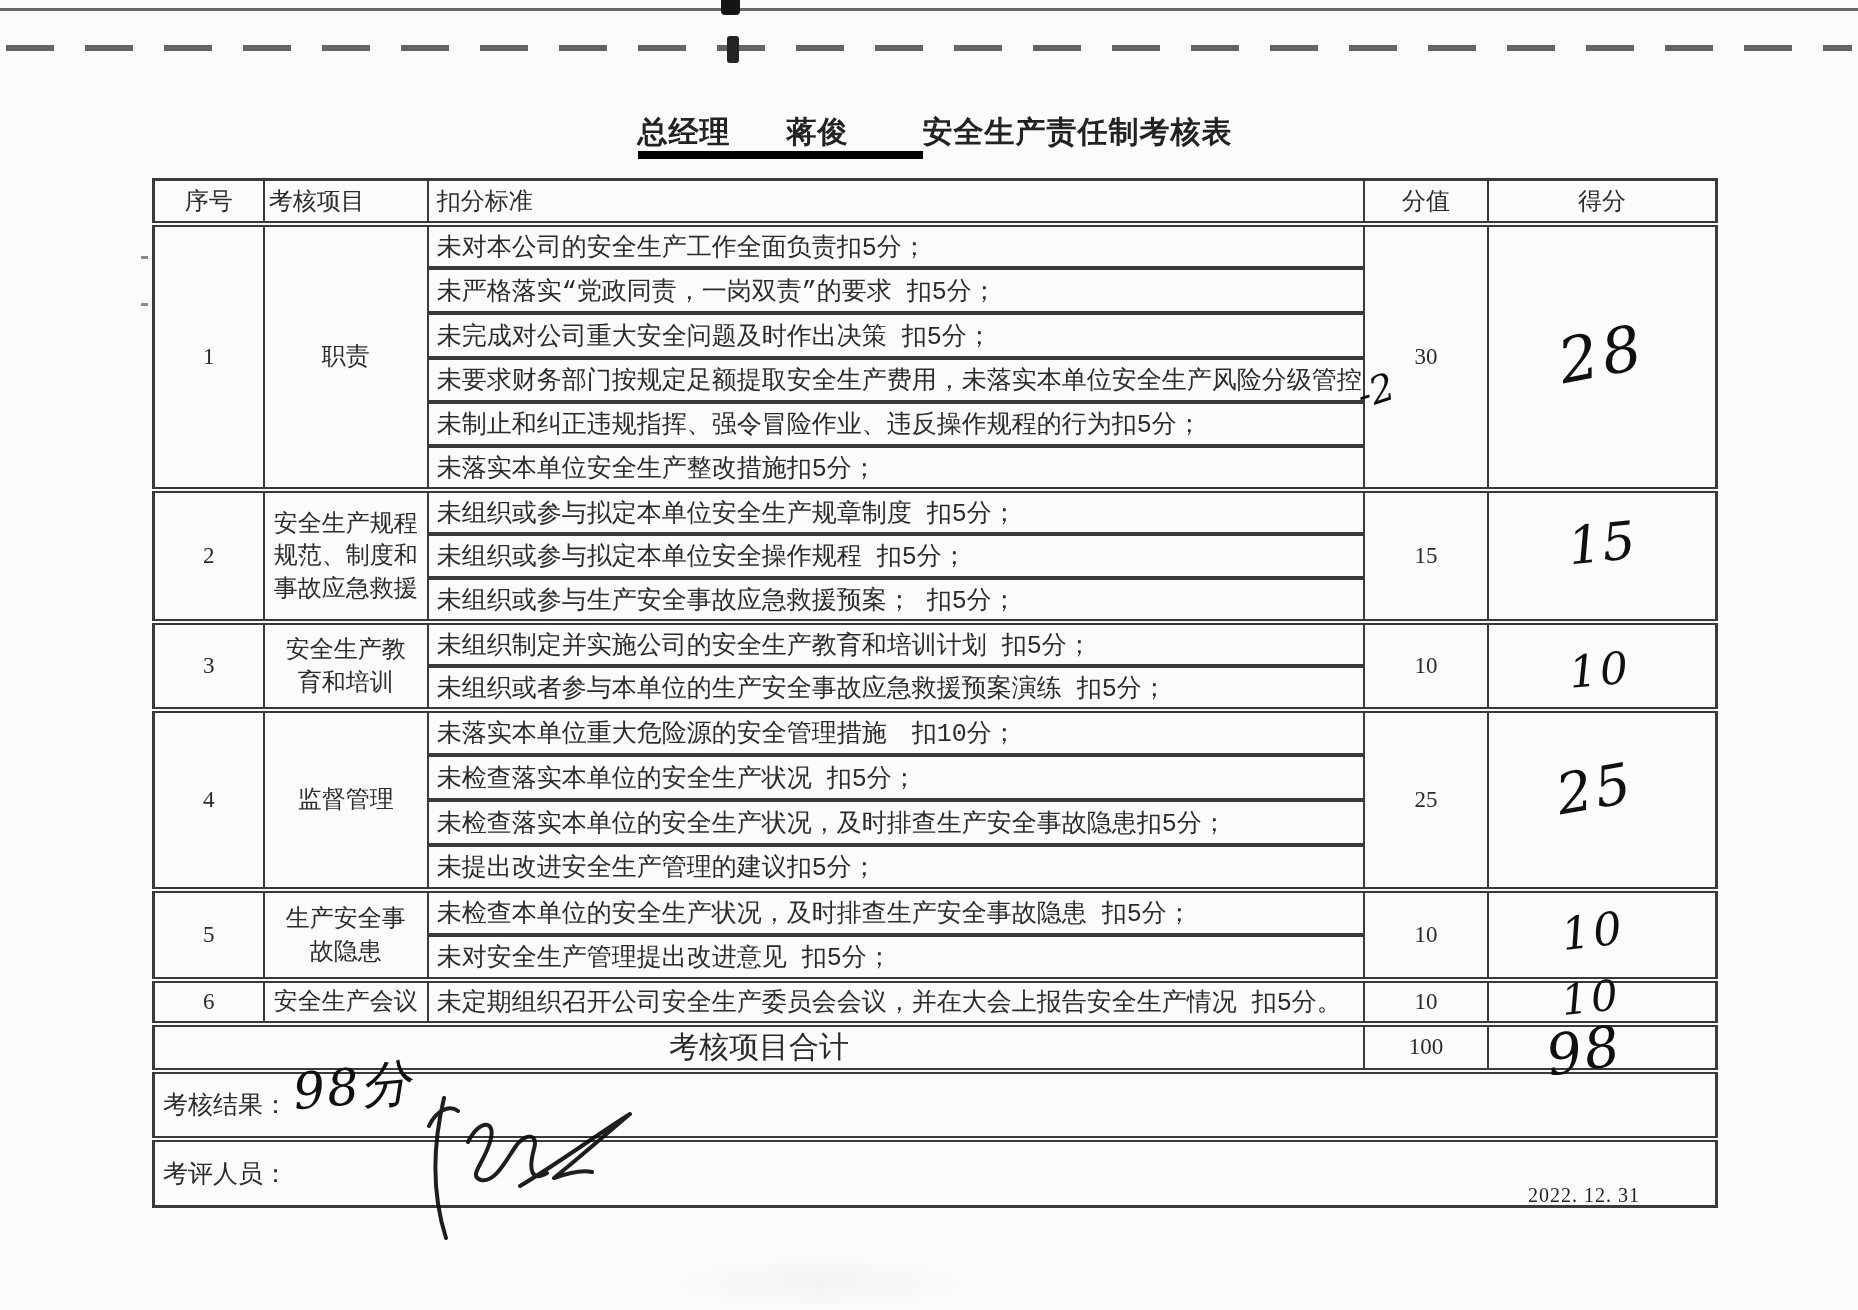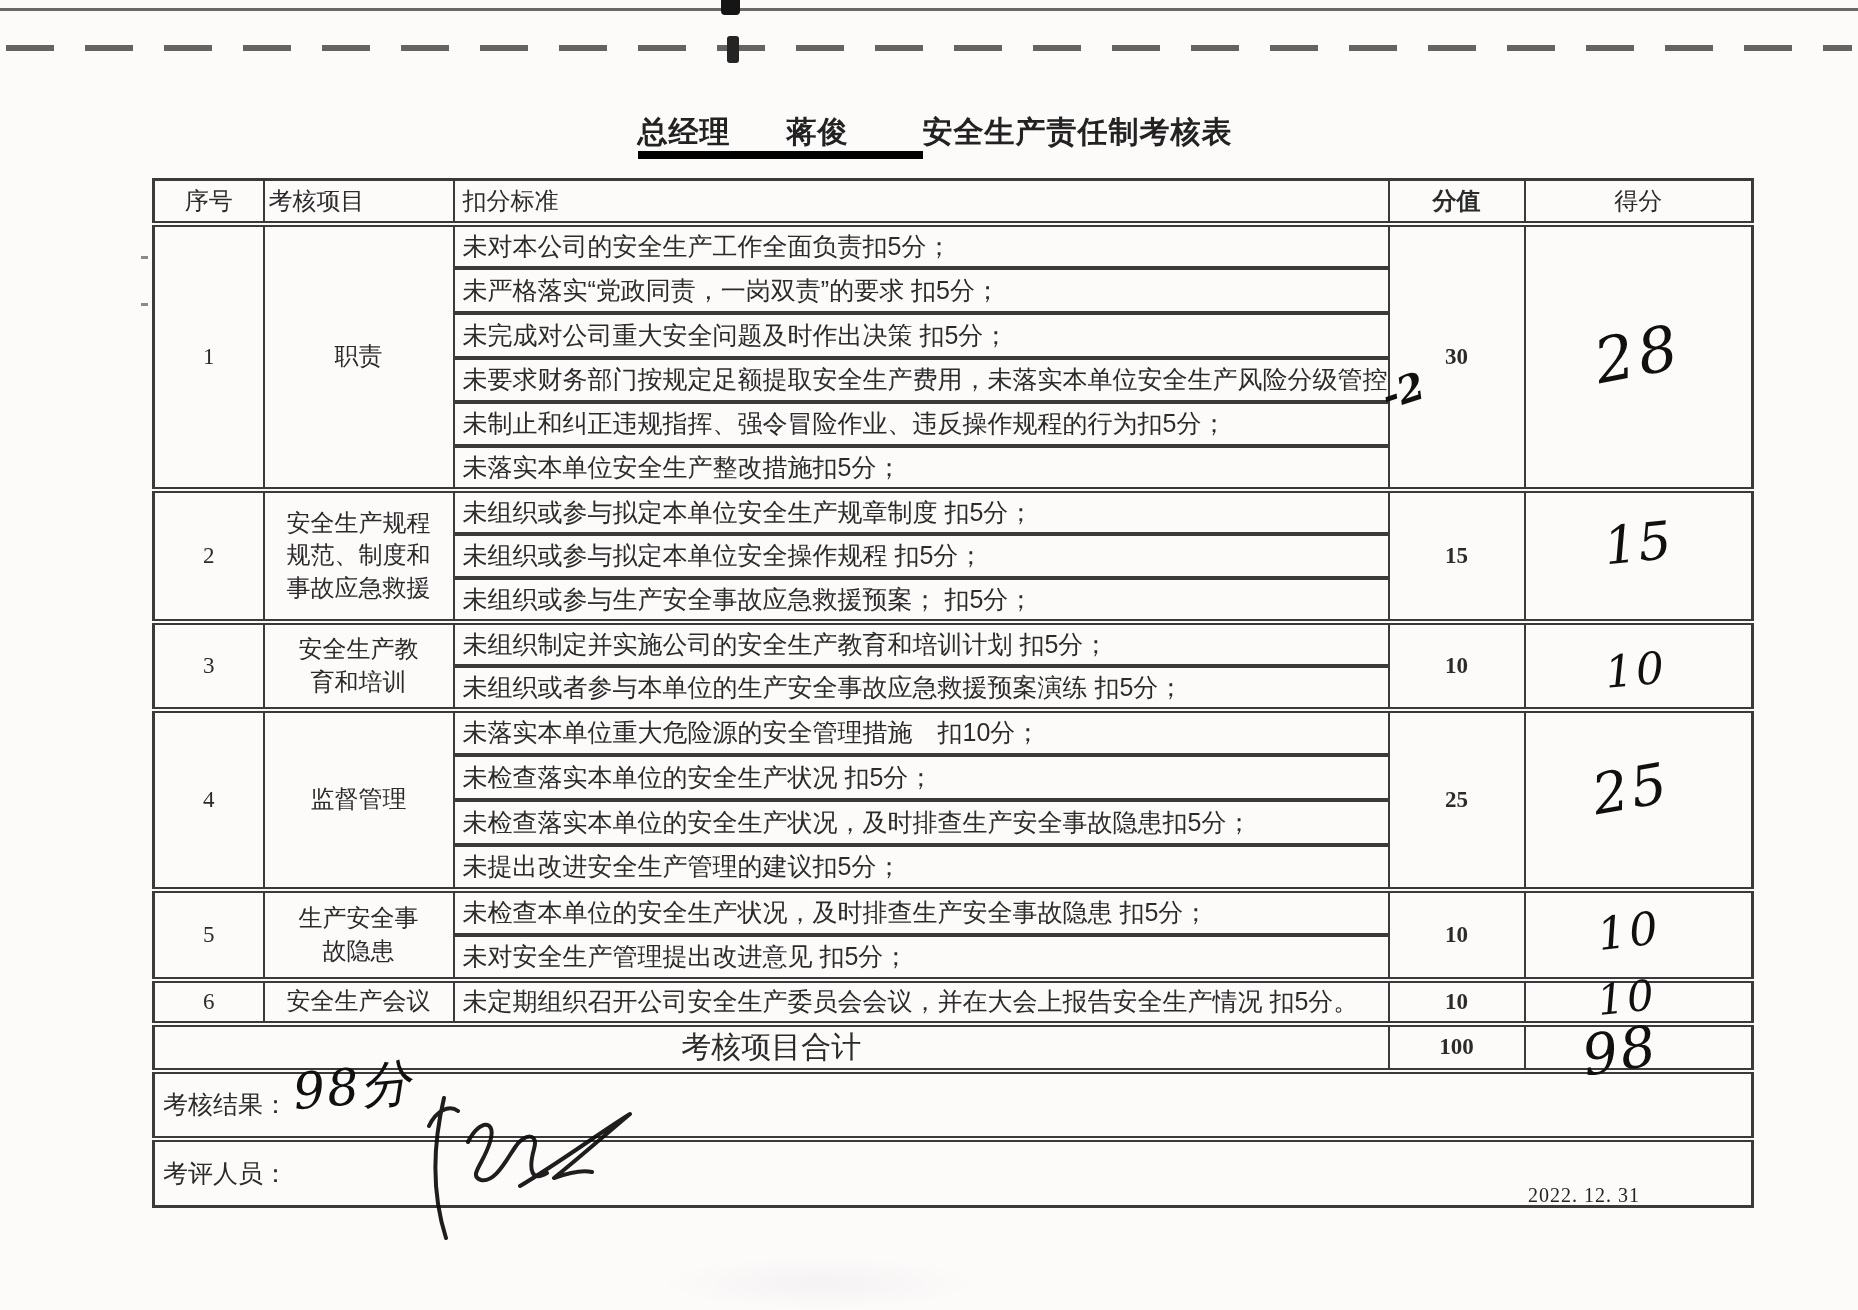--- a/index.html
+++ b/index.html
@@ -63,7 +63,7 @@
   .h44{height:44px}.h45{height:45px}.h42{height:42px}.h56{height:68px}
 
   .c-idx{width:110px;text-align:center;font-family:"Liberation Serif",serif;font-size:23px;}
-  .c-item{width:190px;text-align:center;white-space:pre-line;padding:0 4px;line-height:1.35;}
+  .c-item{width:164px;text-align:center;white-space:pre-line;padding:0 4px;line-height:1.35;}
   .c-crit{width:935px;text-align:left;font-size:25px;white-space:nowrap;overflow:hidden;}
   .c-pts{width:136px;text-align:center;font-family:"Liberation Serif",serif;font-size:23px;font-weight:bold;}
   .c-score{width:228px;text-align:center;margin-top:32px;}

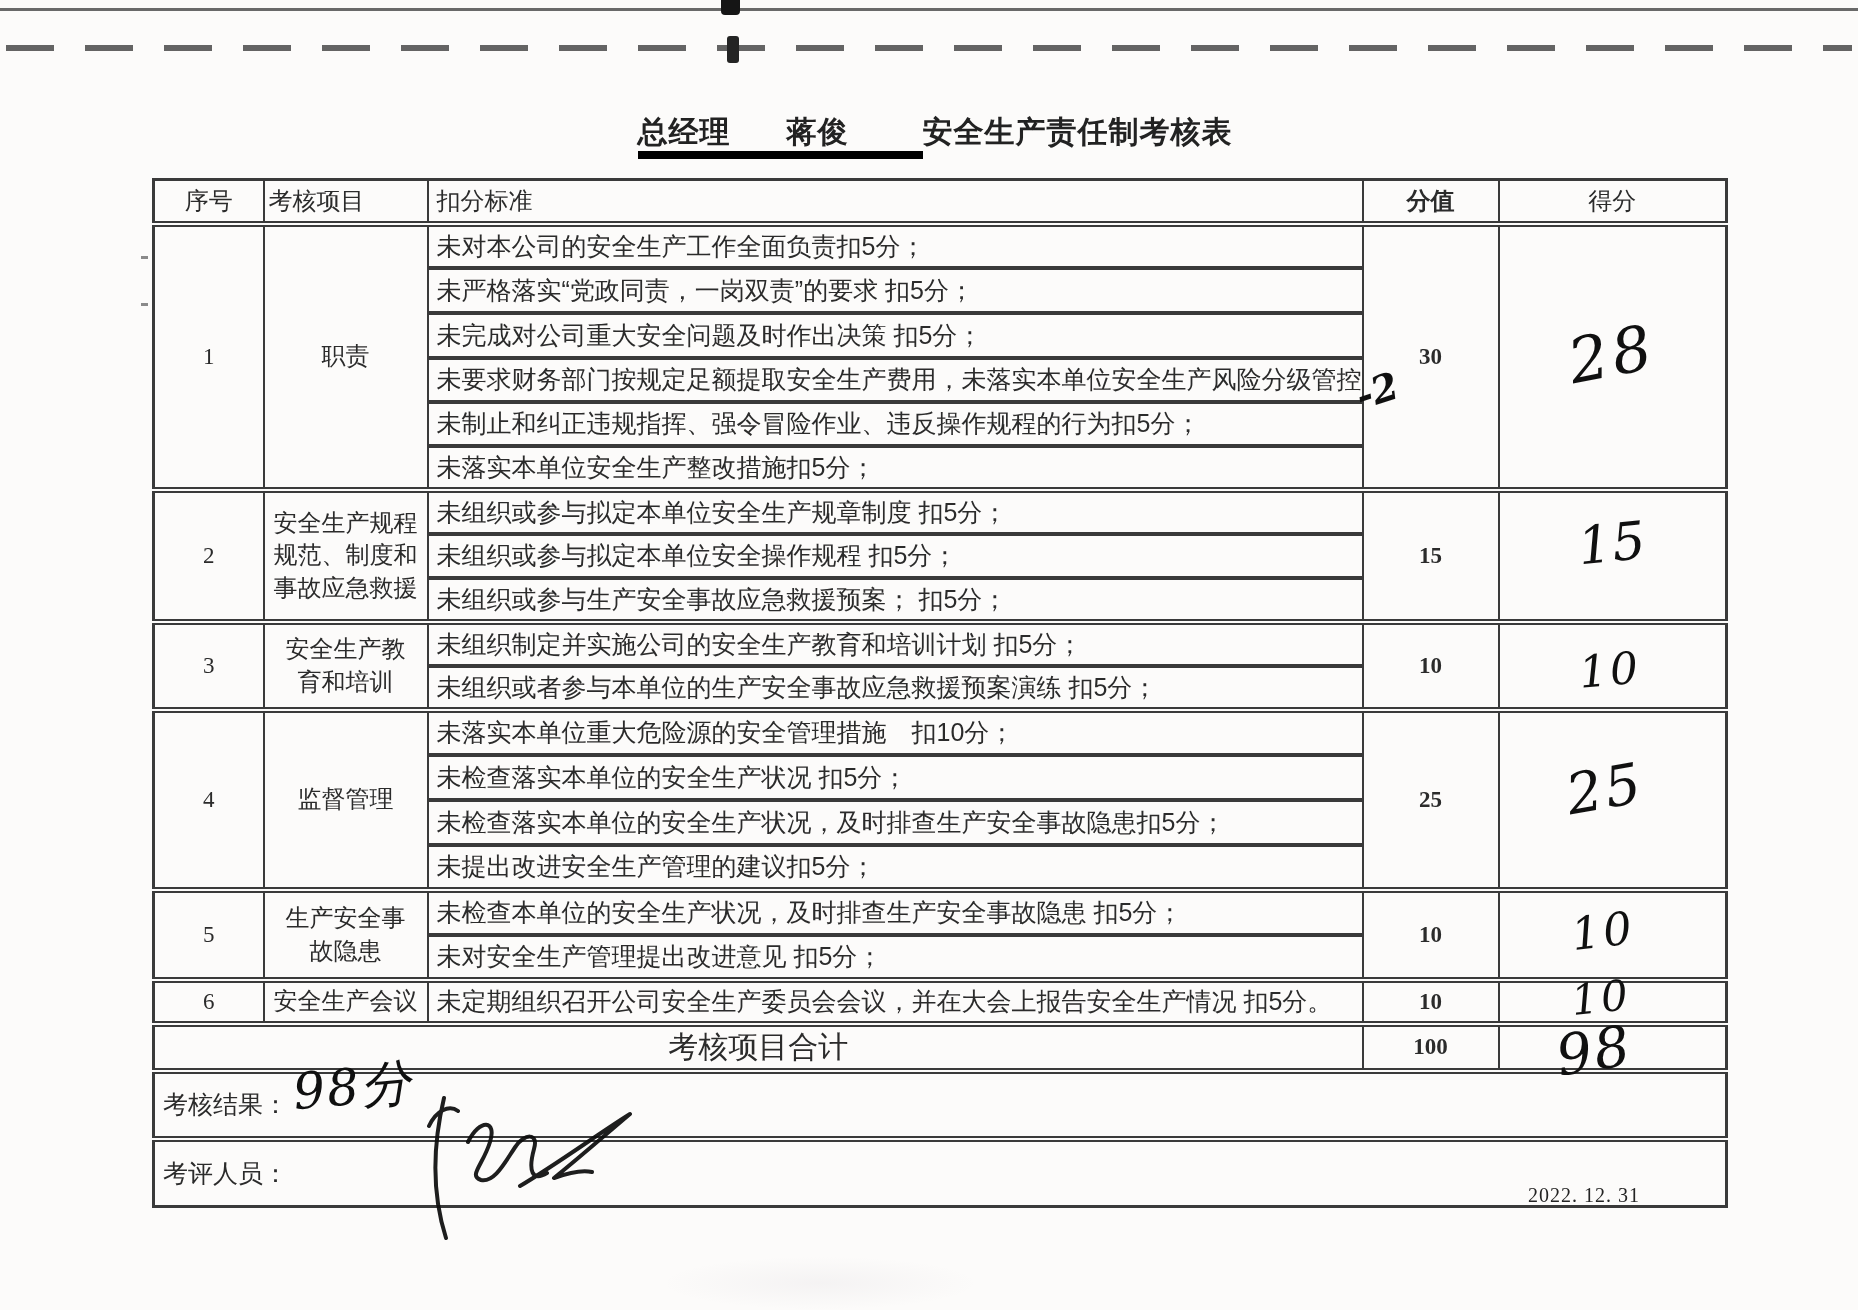--- a/index.html
+++ b/index.html
@@ -64,7 +64,7 @@
 
   .c-idx{width:110px;text-align:center;font-family:"Liberation Serif",serif;font-size:23px;}
   .c-item{width:164px;text-align:center;white-space:pre-line;padding:0 4px;line-height:1.35;}
-  .c-crit{width:935px;text-align:left;font-size:25px;white-space:nowrap;overflow:hidden;}
+  .c-crit{width:935px;text-align:left;font-size:25px;white-space:nowrap;overflow:hidden;font-family:Liberation Mono, monospace;}
   .c-pts{width:136px;text-align:center;font-family:"Liberation Serif",serif;font-size:23px;font-weight:bold;}
   .c-score{width:228px;text-align:center;margin-top:32px;}
   .hdr{font-size:24px;}

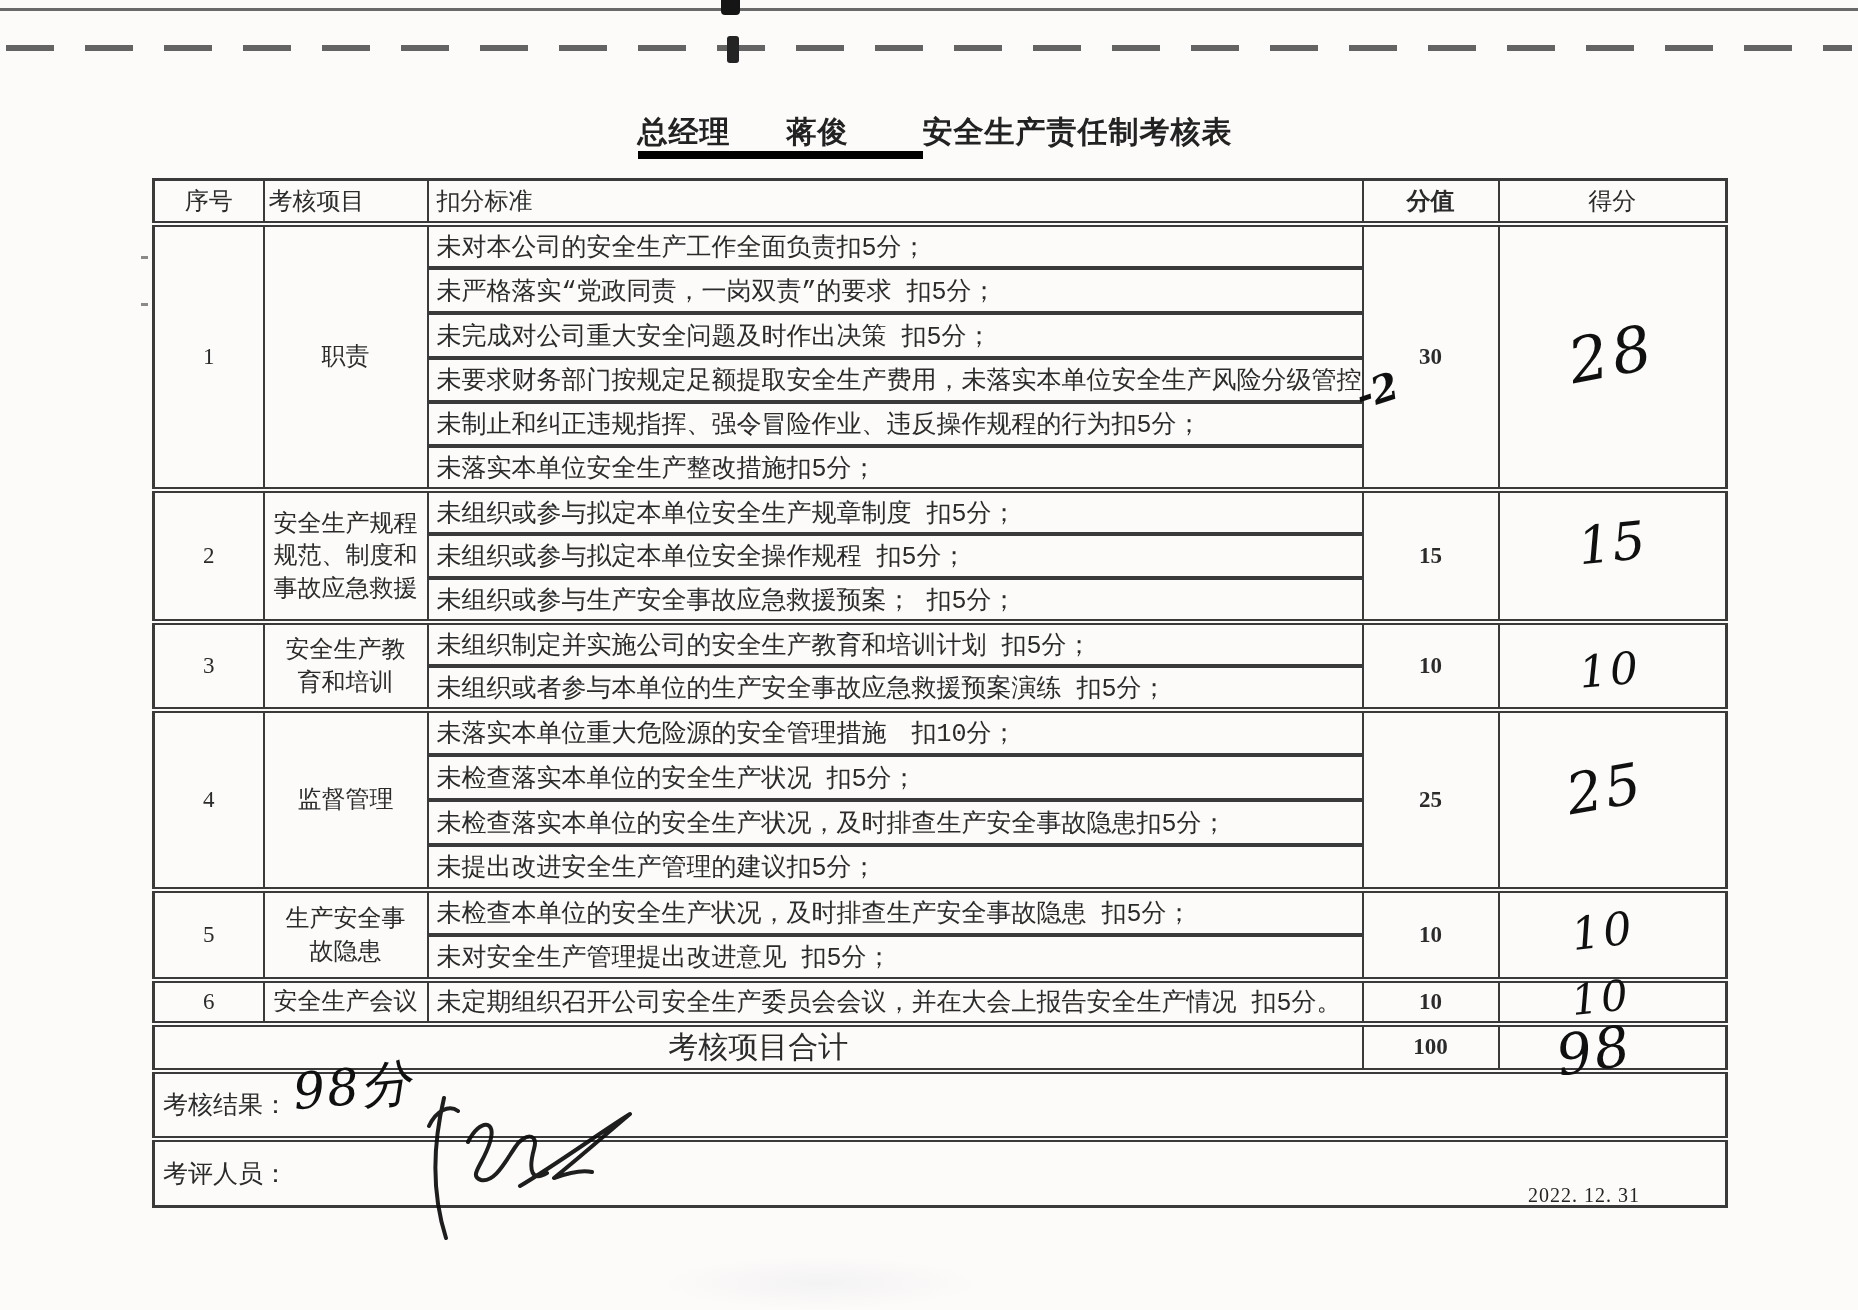--- a/index.html
+++ b/index.html
@@ -65,7 +65,7 @@
   .c-idx{width:110px;text-align:center;font-family:"Liberation Serif",serif;font-size:23px;}
   .c-item{width:164px;text-align:center;white-space:pre-line;padding:0 4px;line-height:1.35;}
   .c-crit{width:935px;text-align:left;font-size:25px;white-space:nowrap;overflow:hidden;font-family:Liberation Mono, monospace;}
-  .c-pts{width:136px;text-align:center;font-family:"Liberation Serif",serif;font-size:23px;font-weight:bold;}
+  .c-pts{width:124px;text-align:center;font-family:"Liberation Serif",serif;font-size:23px;}
   .c-score{width:228px;text-align:center;margin-top:32px;}
   .hdr{font-size:24px;}
   .hdr-left{text-align:left;}

